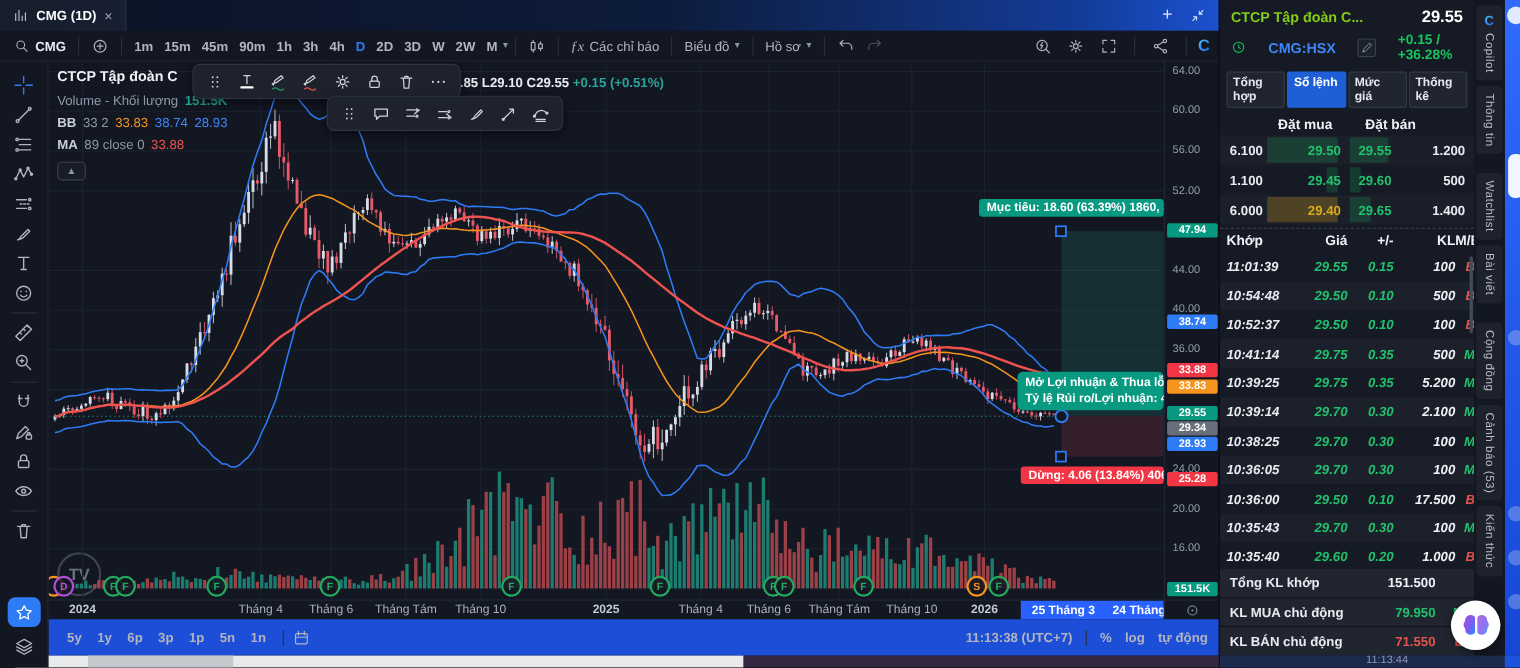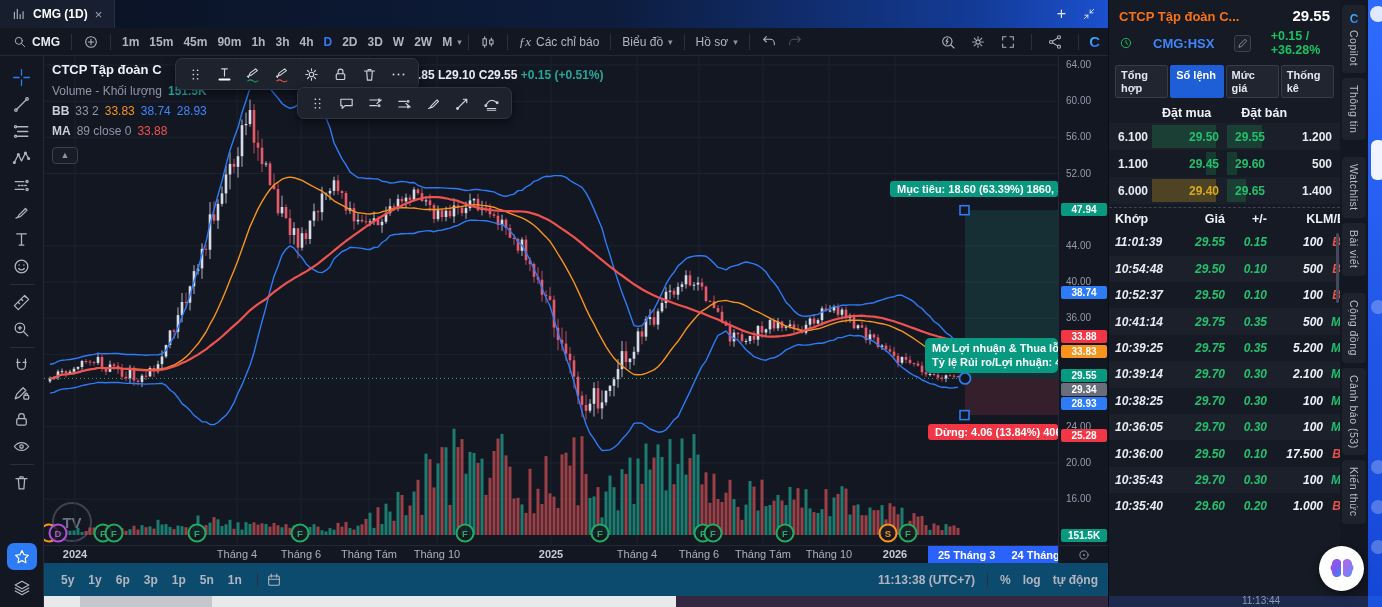--- a/index.html
+++ b/index.html
@@ -108,7 +108,7 @@
   .right-panel{position:absolute;left:1108px;top:0;width:232px;height:607px;background:#151a24;border-left:1px solid #0b0e15;
     display:flex;flex-direction:column;z-index:4;}
   .rp-title-row{display:flex;justify-content:space-between;align-items:baseline;padding:7px 10px 0;}
-  .rp-title{font-size:13px;font-weight:bold;color:#f97316;}
+  .rp-title{font-size:13px;font-weight:bold;color:#84cc16;}
   .rp-price{font-size:15px;font-weight:bold;color:#fff;}
   .rp-symbol-row{display:flex;align-items:center;gap:20px;padding:5px 10px 3px;}
   .rp-symbol{color:#3f86f9;font-weight:bold;font-size:13px;}

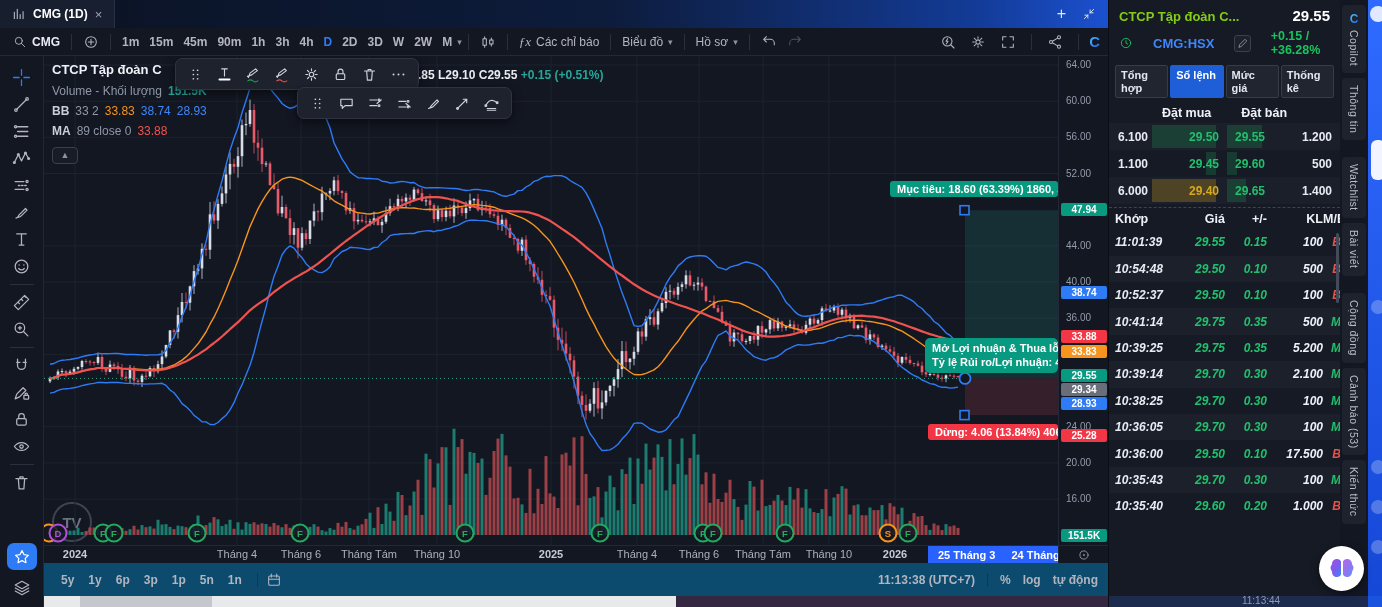--- a/index.html
+++ b/index.html
@@ -1526,6 +1526,23 @@
           <span class="tr-num red-txt">B</span>
         </div>
       </div>
+    <div class="rp-summary" id="rp-summary">
+        <div class="sum-row">
+          <span class="sum-label">Tổng KL khớp</span>
+          <span class="sum-val white-txt">151.500</span>
+          <span class="tr-num "></span>
+        </div>
+        <div class="sum-row">
+          <span class="sum-label">KL MUA chủ động</span>
+          <span class="sum-val green-txt">79.950</span>
+          <span class="tr-num green-txt">M</span>
+        </div>
+        <div class="sum-row">
+          <span class="sum-label">KL BÁN chủ động</span>
+          <span class="sum-val red-txt">71.550</span>
+          <span class="tr-num red-txt">B</span>
+        </div>
+      </div>
     <div class="rp-bottom-spacer"></div>
   </div>
 

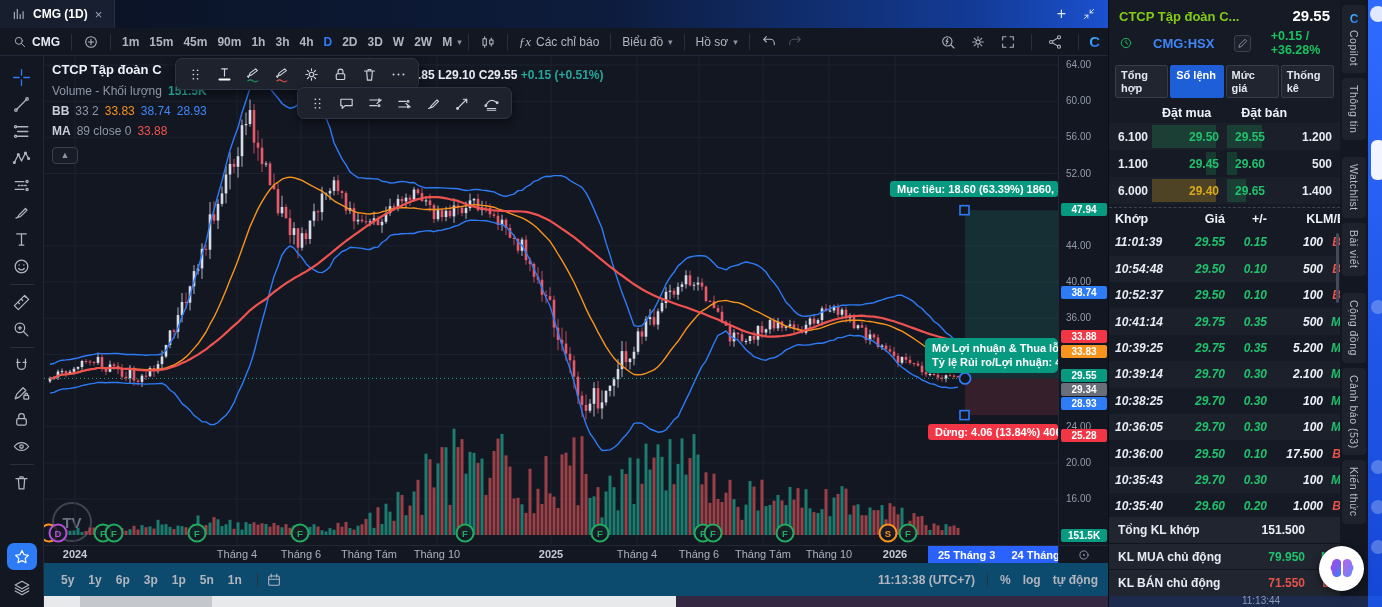--- a/index.html
+++ b/index.html
@@ -89,7 +89,7 @@
     border-left:1px solid #232838;display:flex;align-items:center;justify-content:center;color:#8b93a6;}
 
   
-  .chart-footer{position:absolute;left:44px;top:563px;width:1064px;height:33px;background:#0c4a6e;
+  .chart-footer{position:absolute;left:44px;top:563px;width:1064px;height:33px;background:#1d4ed8;
     display:flex;align-items:center;padding:0 10px;color:#b2b5be;font-size:12px;font-weight:bold;}
   .range-btn{padding:2px 7px;}
   .footer-right{margin-left:auto;display:flex;align-items:center;gap:12px;}

